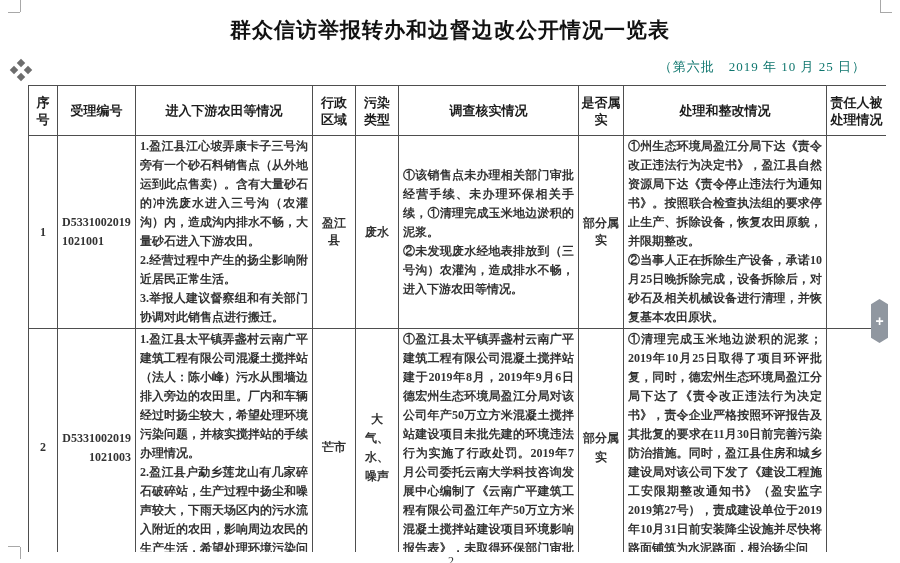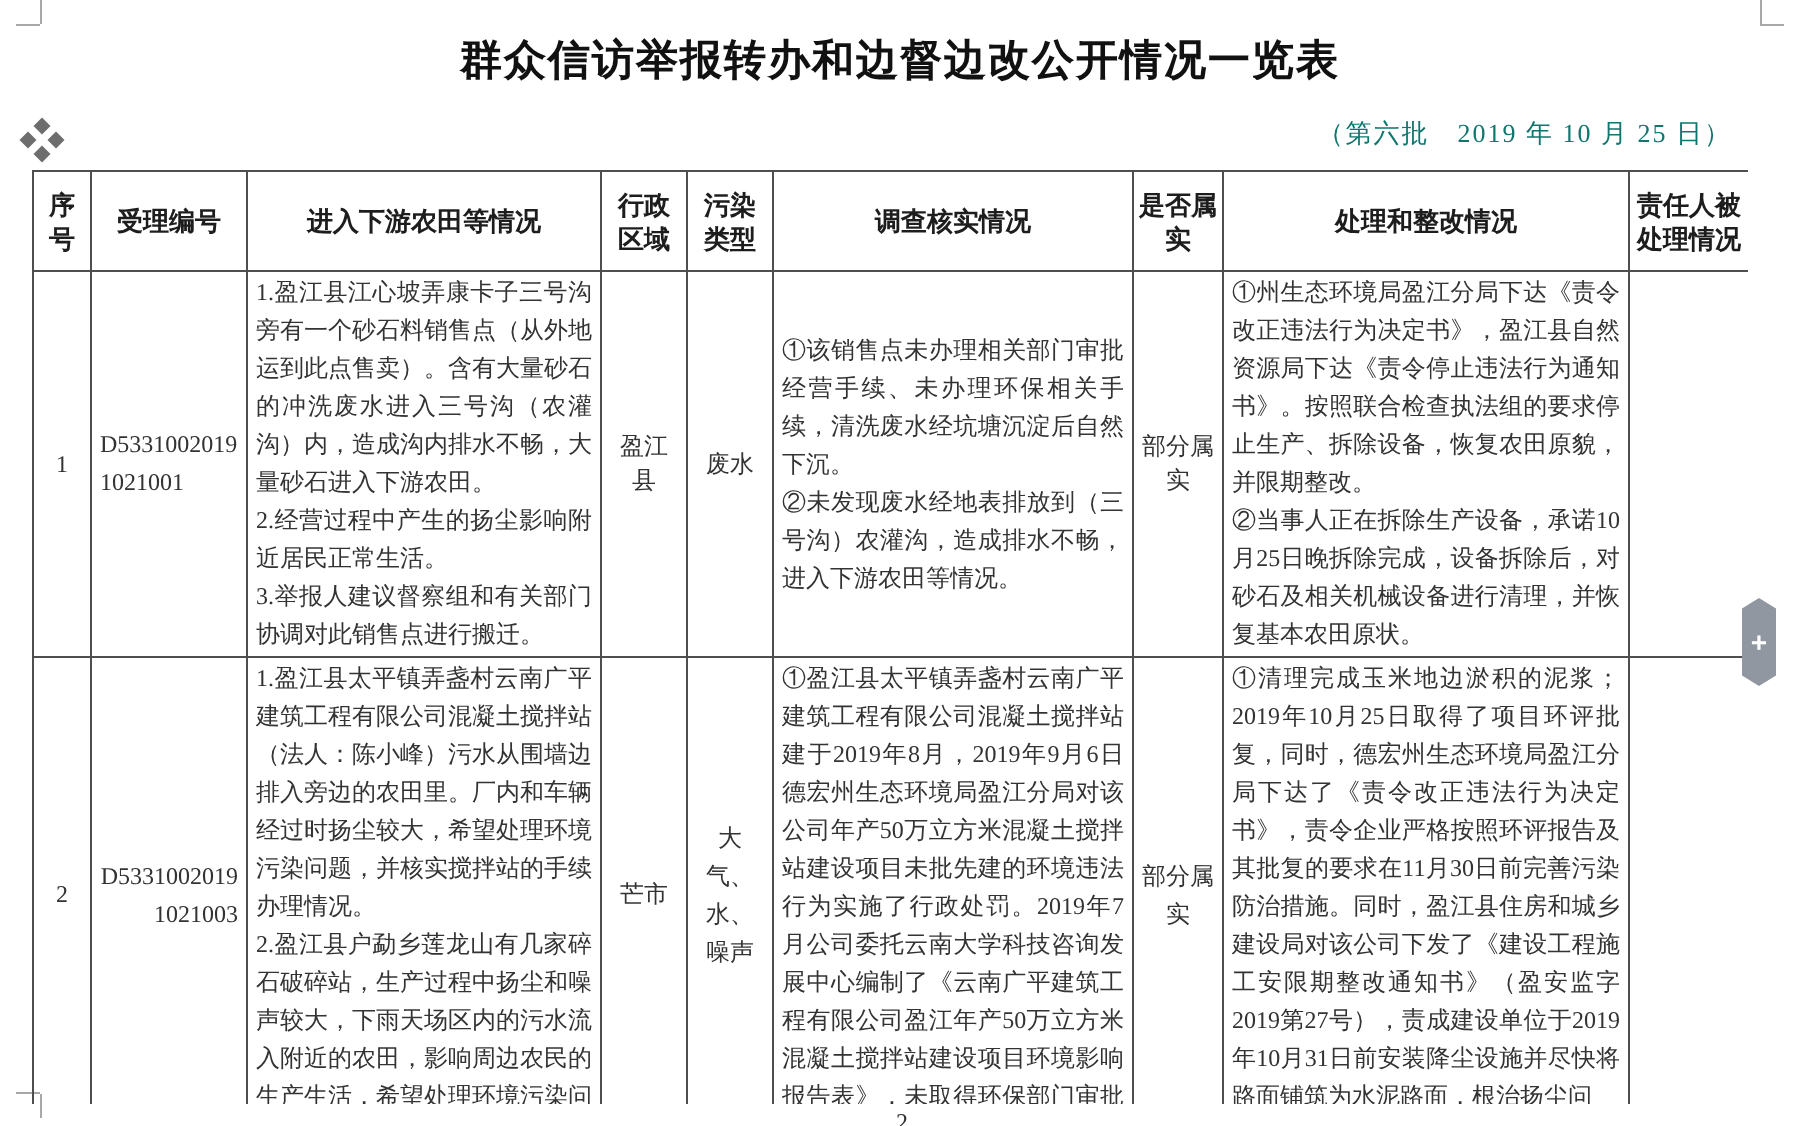--- a/index.html
+++ b/index.html
@@ -36,7 +36,7 @@
   .move-handle i:nth-child(4){left:7px;top:14px;}
   
   .doc-table{
-    position:absolute;left:16px;top:85px;width:858px;height:467px;
+    position:absolute;left:28px;top:85px;width:858px;height:467px;
     overflow:hidden;
   }
   table{border-collapse:collapse;table-layout:fixed;width:858px;}

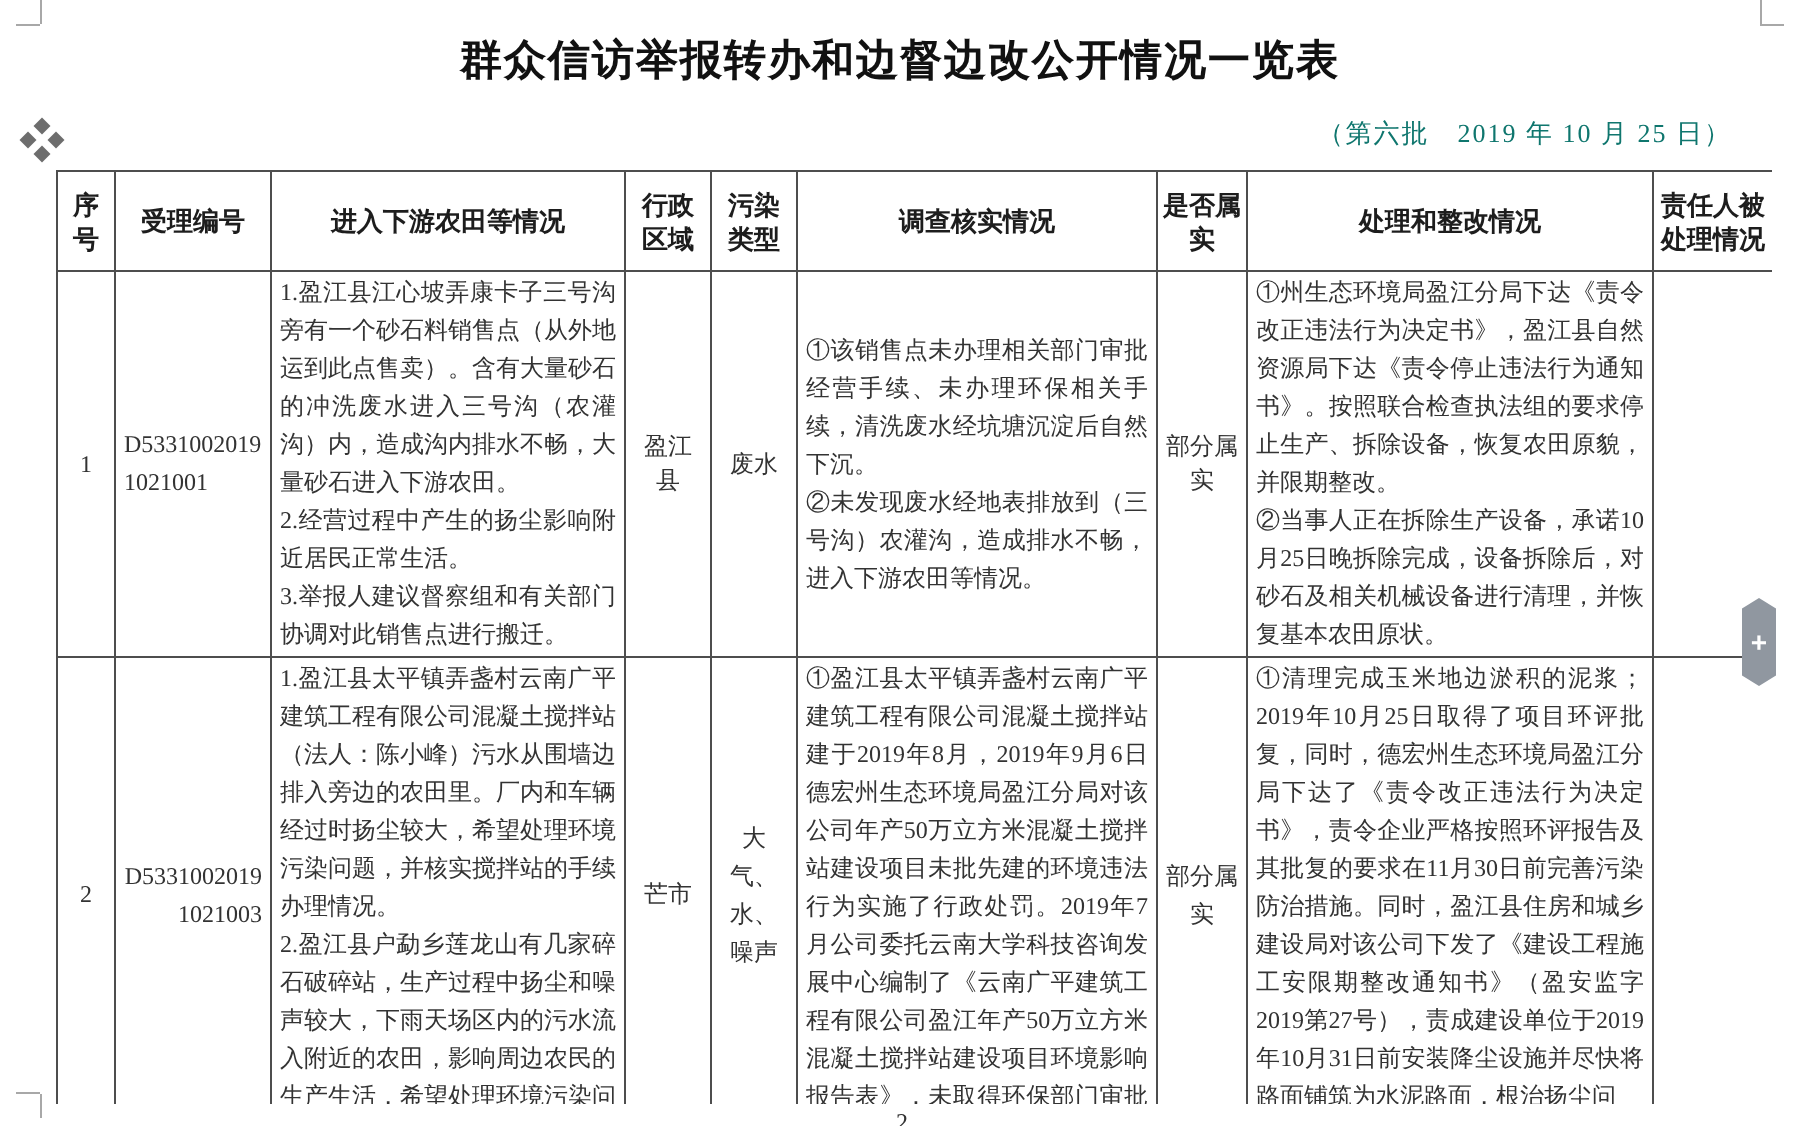--- a/index.html
+++ b/index.html
@@ -45,6 +45,7 @@
     padding:1px 4px;
     font-size:12px;
     overflow:hidden;
+    font-weight:bold;
   }
   th{
     font-size:13px;font-weight:bold;color:#1d1d1d;

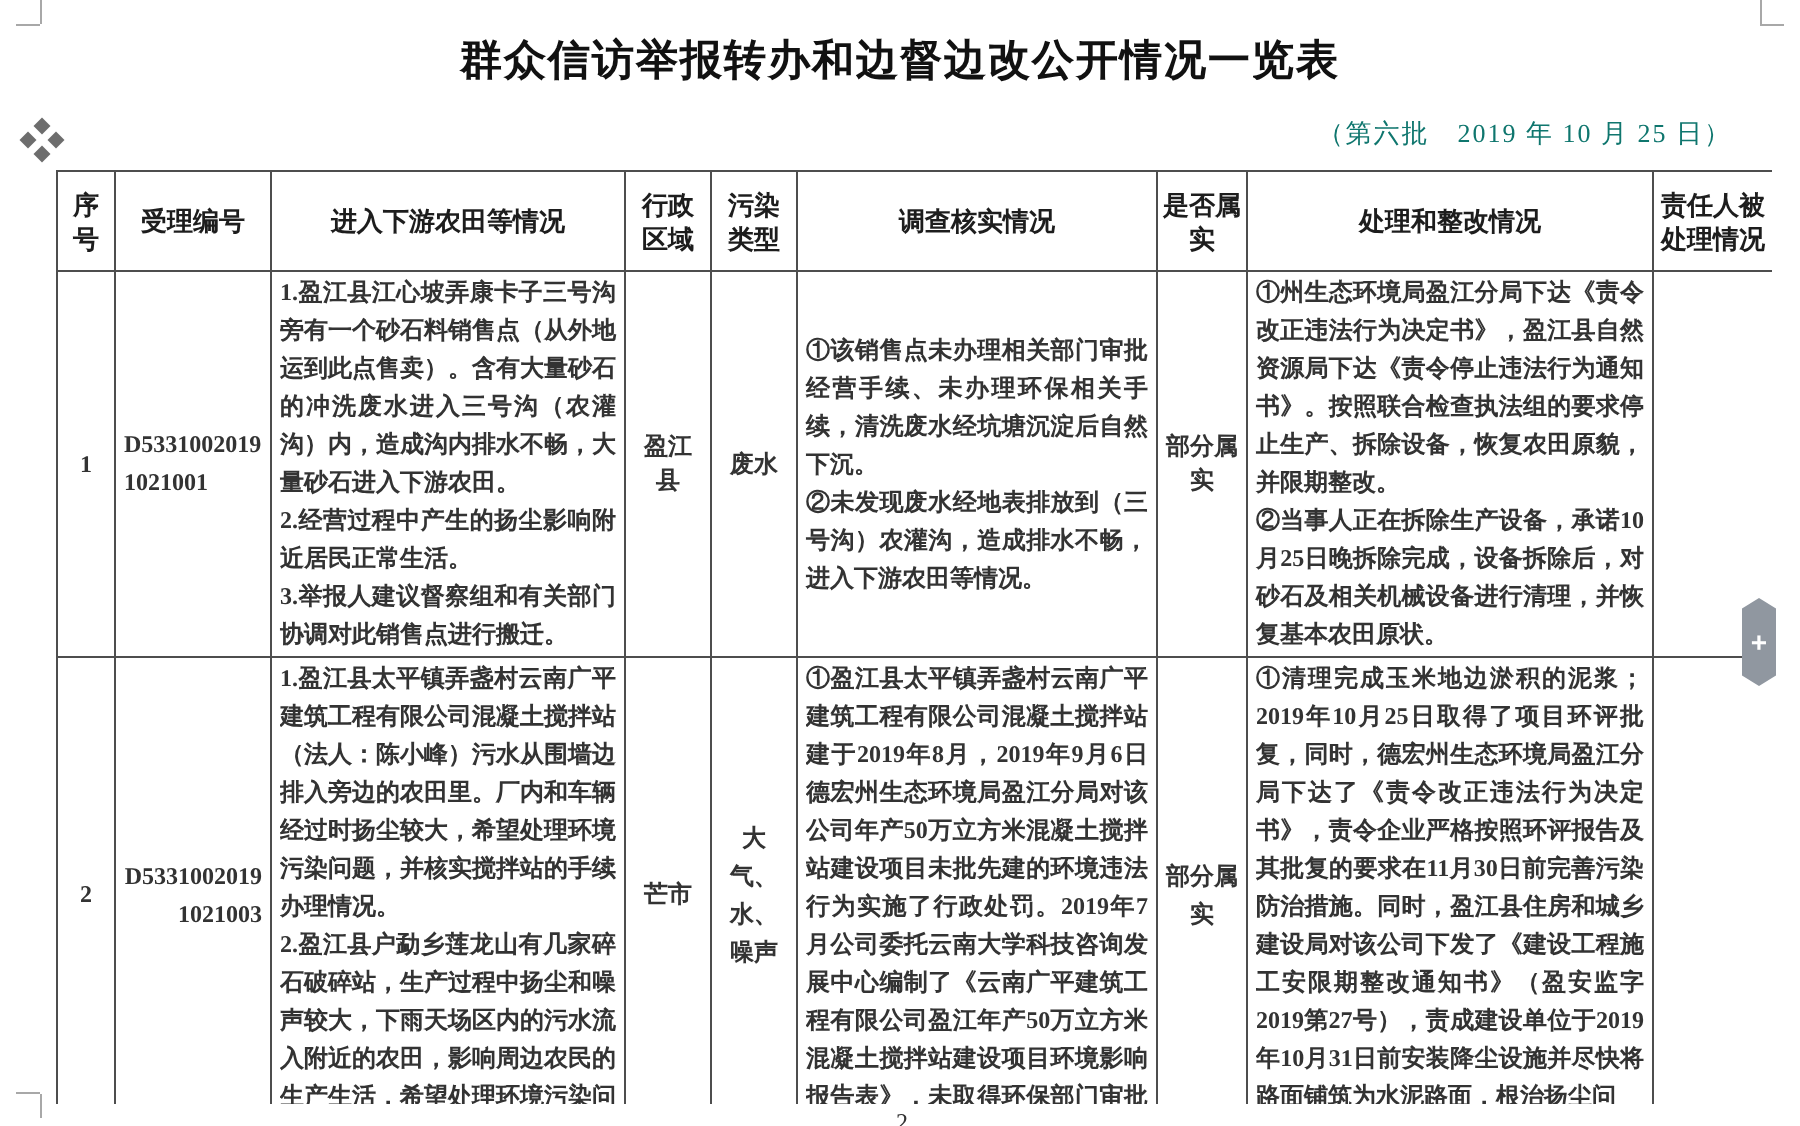--- a/index.html
+++ b/index.html
@@ -141,7 +141,7 @@
       <td class="c-center">盈江县</td>
       <td class="c-center">废水</td>
       <td>
-            <div class="cell-text">①该销售点未办理相关部门审批经营手续、未办理环保相关手续，清洗废水经坑塘沉淀后自然下沉。
+            <div class="cell-text">①该销售点未办理相关部门审批经营手续、未办理环保相关手续，①清理完成玉米地边淤积的泥浆。
 ②未发现废水经地表排放到（三号沟）农灌沟，造成排水不畅，进入下游农田等情况。</div>
           </td>
       <td class="c-center">部分属实</td>

